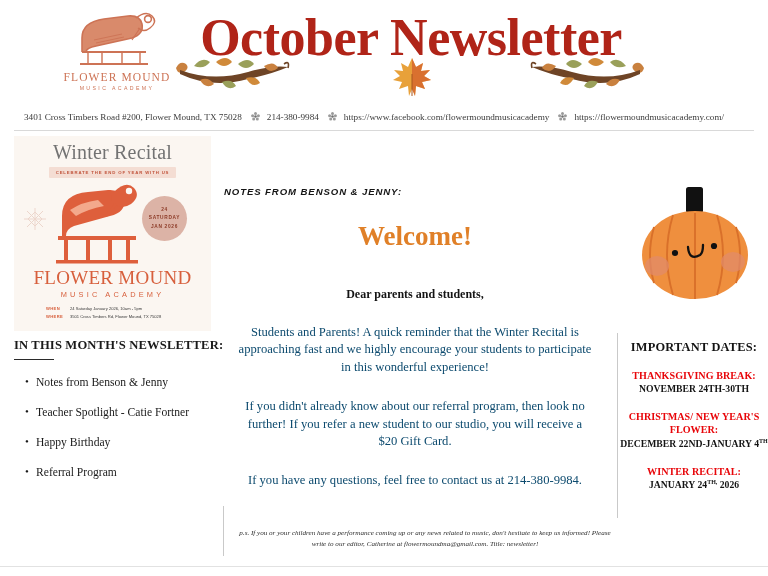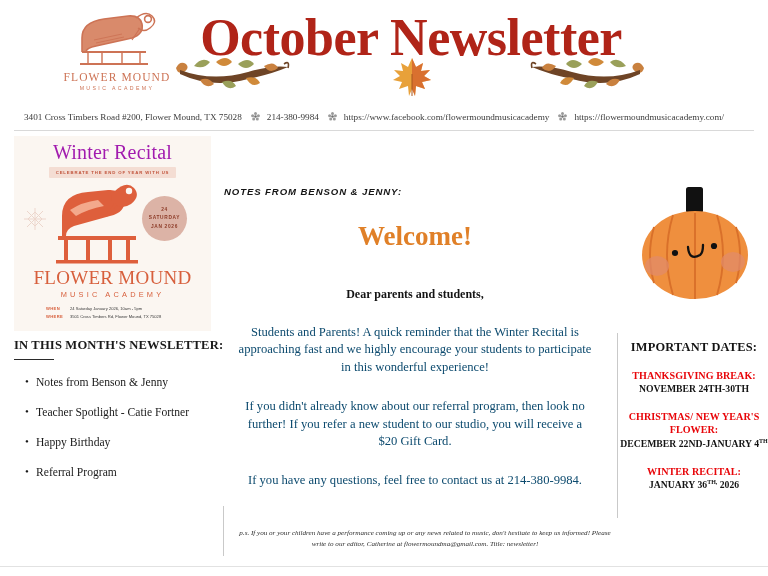--- a/index.html
+++ b/index.html
@@ -65,7 +65,7 @@
   .poster-title {
     text-align:center; margin-top:5px;
     font-family:"Liberation Serif", serif;
-    font-size:20px; color:#a21caf; letter-spacing:0.2px;
+    font-size:20px; color:#737373; letter-spacing:0.2px;
   }
   .poster-ribbon {
     margin:3px auto 0; width:127px; height:11px;

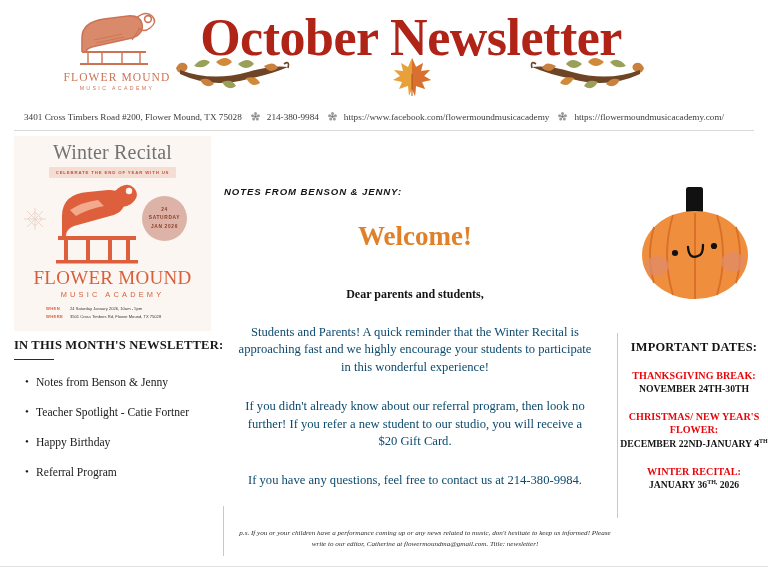--- a/index.html
+++ b/index.html
@@ -408,7 +408,7 @@
   <div class="d-block">
     <div class="d-title">WINTER RECITAL:</div>
     <div class="d-body">
-      <span>JANUARY 36</span><sup>TH,</sup><span> 2026</span>
+      <span>JANUARY 24</span><sup>TH,</sup><span> 2026</span>
     </div>
   </div>
 </div>

